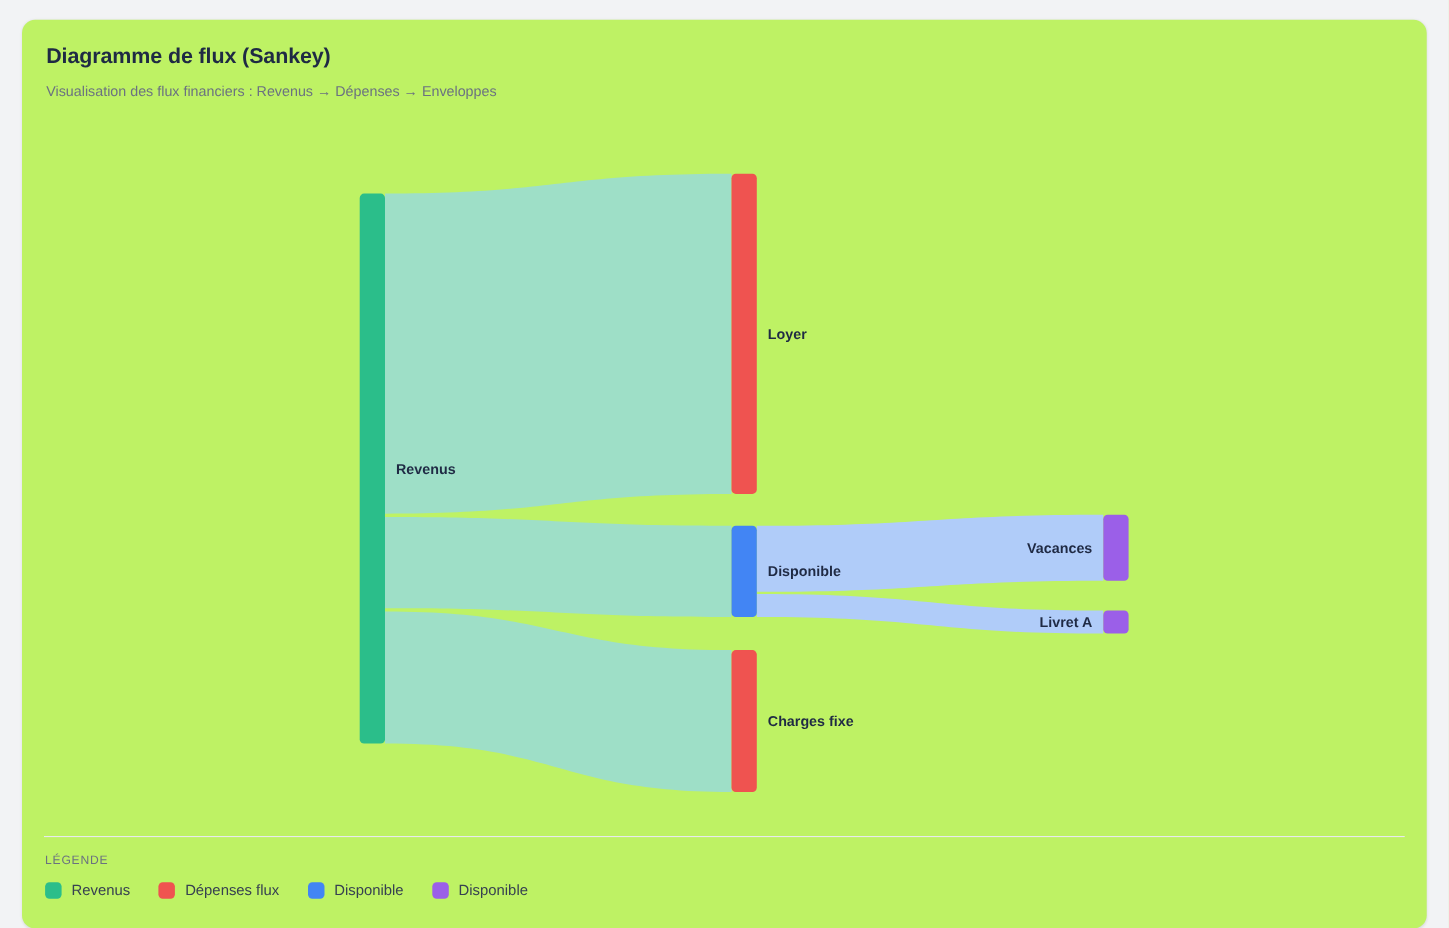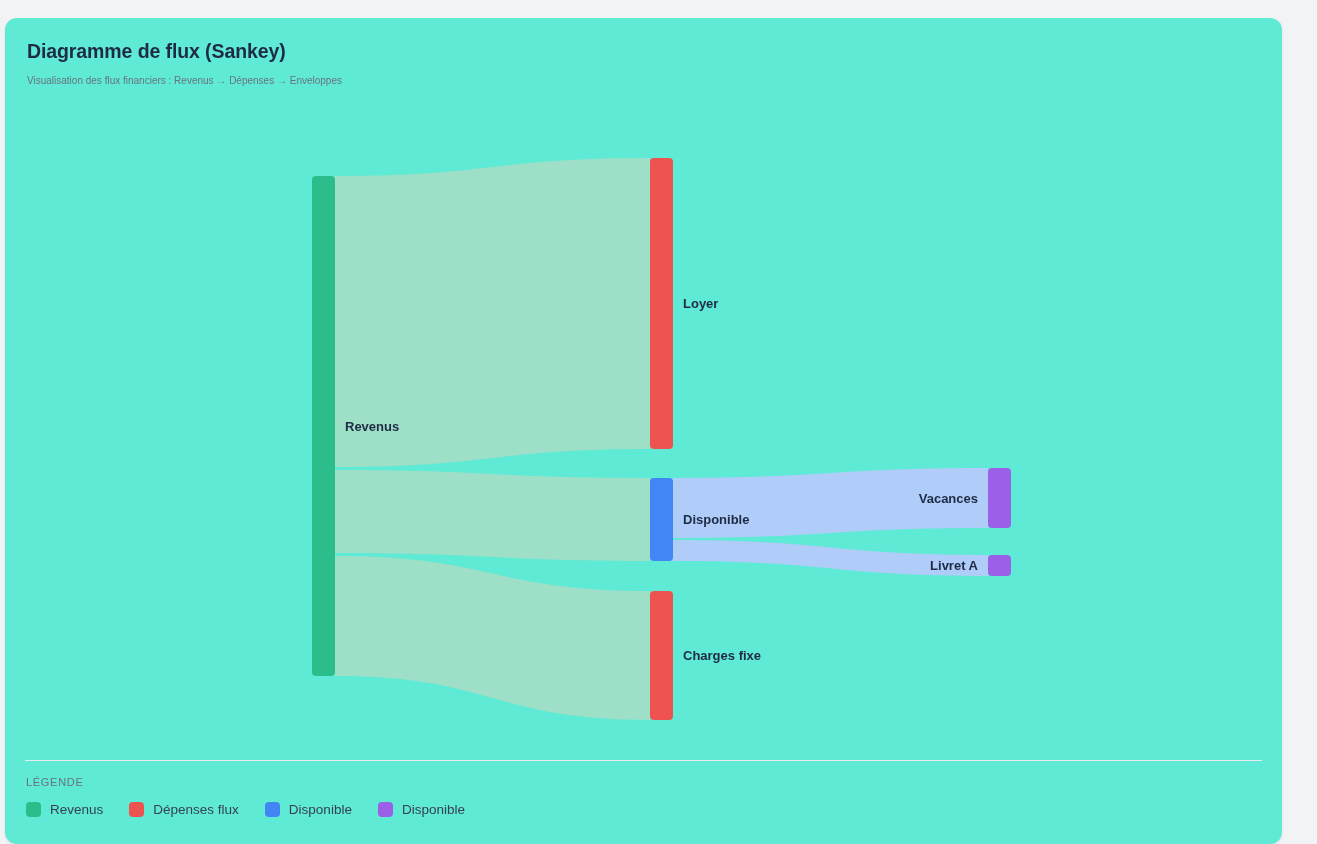--- a/index.html
+++ b/index.html
@@ -12,9 +12,9 @@
   }
   #card {
     position: absolute;
-    left: 5px; top: 18px;
+    left: 20px; top: 18px;
     width: 1277px; height: 826px;
-    background: #5eead4;
+    background: #bef264;
     border-radius: 12px;
     box-shadow: 0 1px 3px rgba(16,24,40,0.07), 0 1px 2px rgba(16,24,40,0.04);
     overflow: hidden;

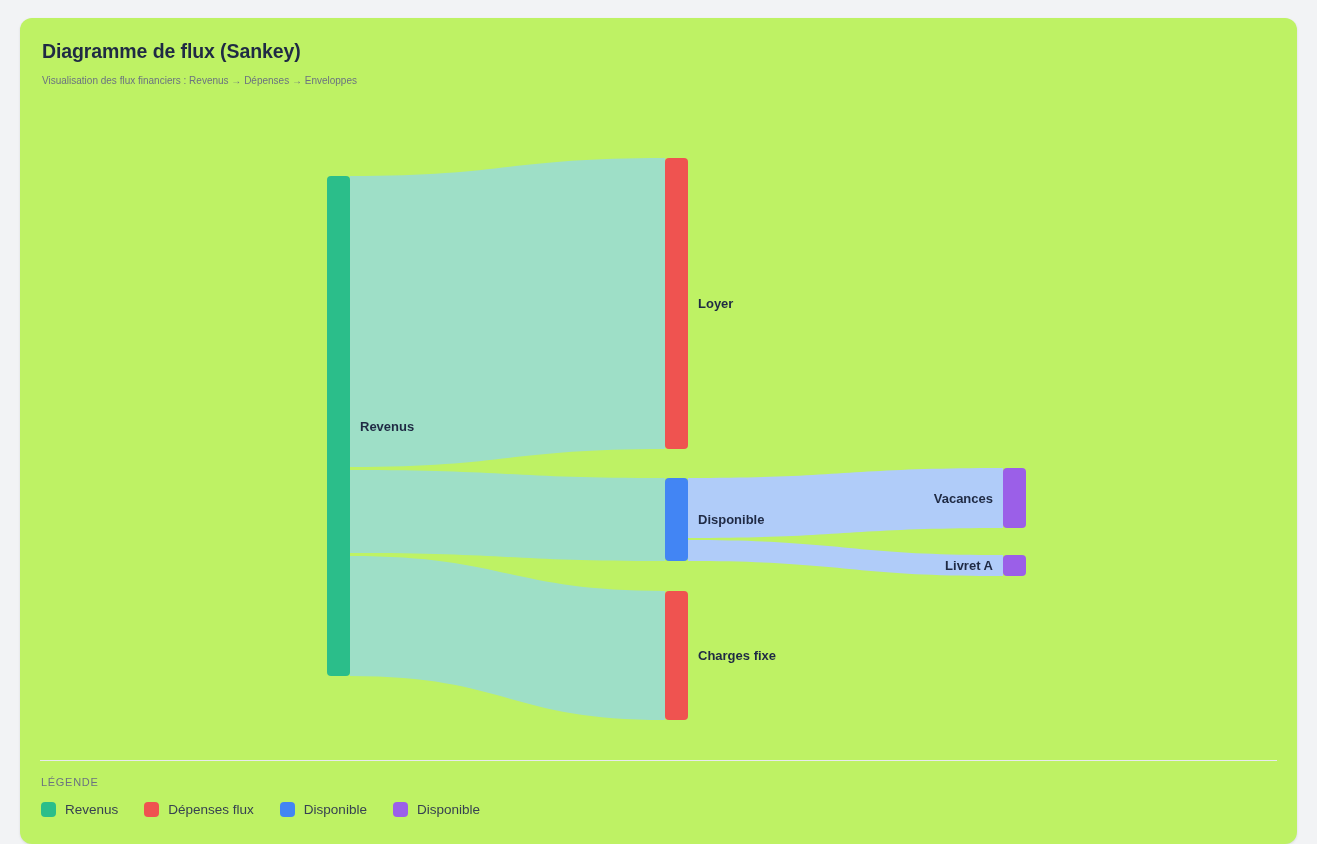--- a/index.html
+++ b/index.html
@@ -29,7 +29,7 @@
   }
   #chart-subtitle {
     margin: 12px 0 0 0;
-    font-size: 10px;
+    font-size: 13px;
     color: #6b7280;
     font-weight: normal;
   }

